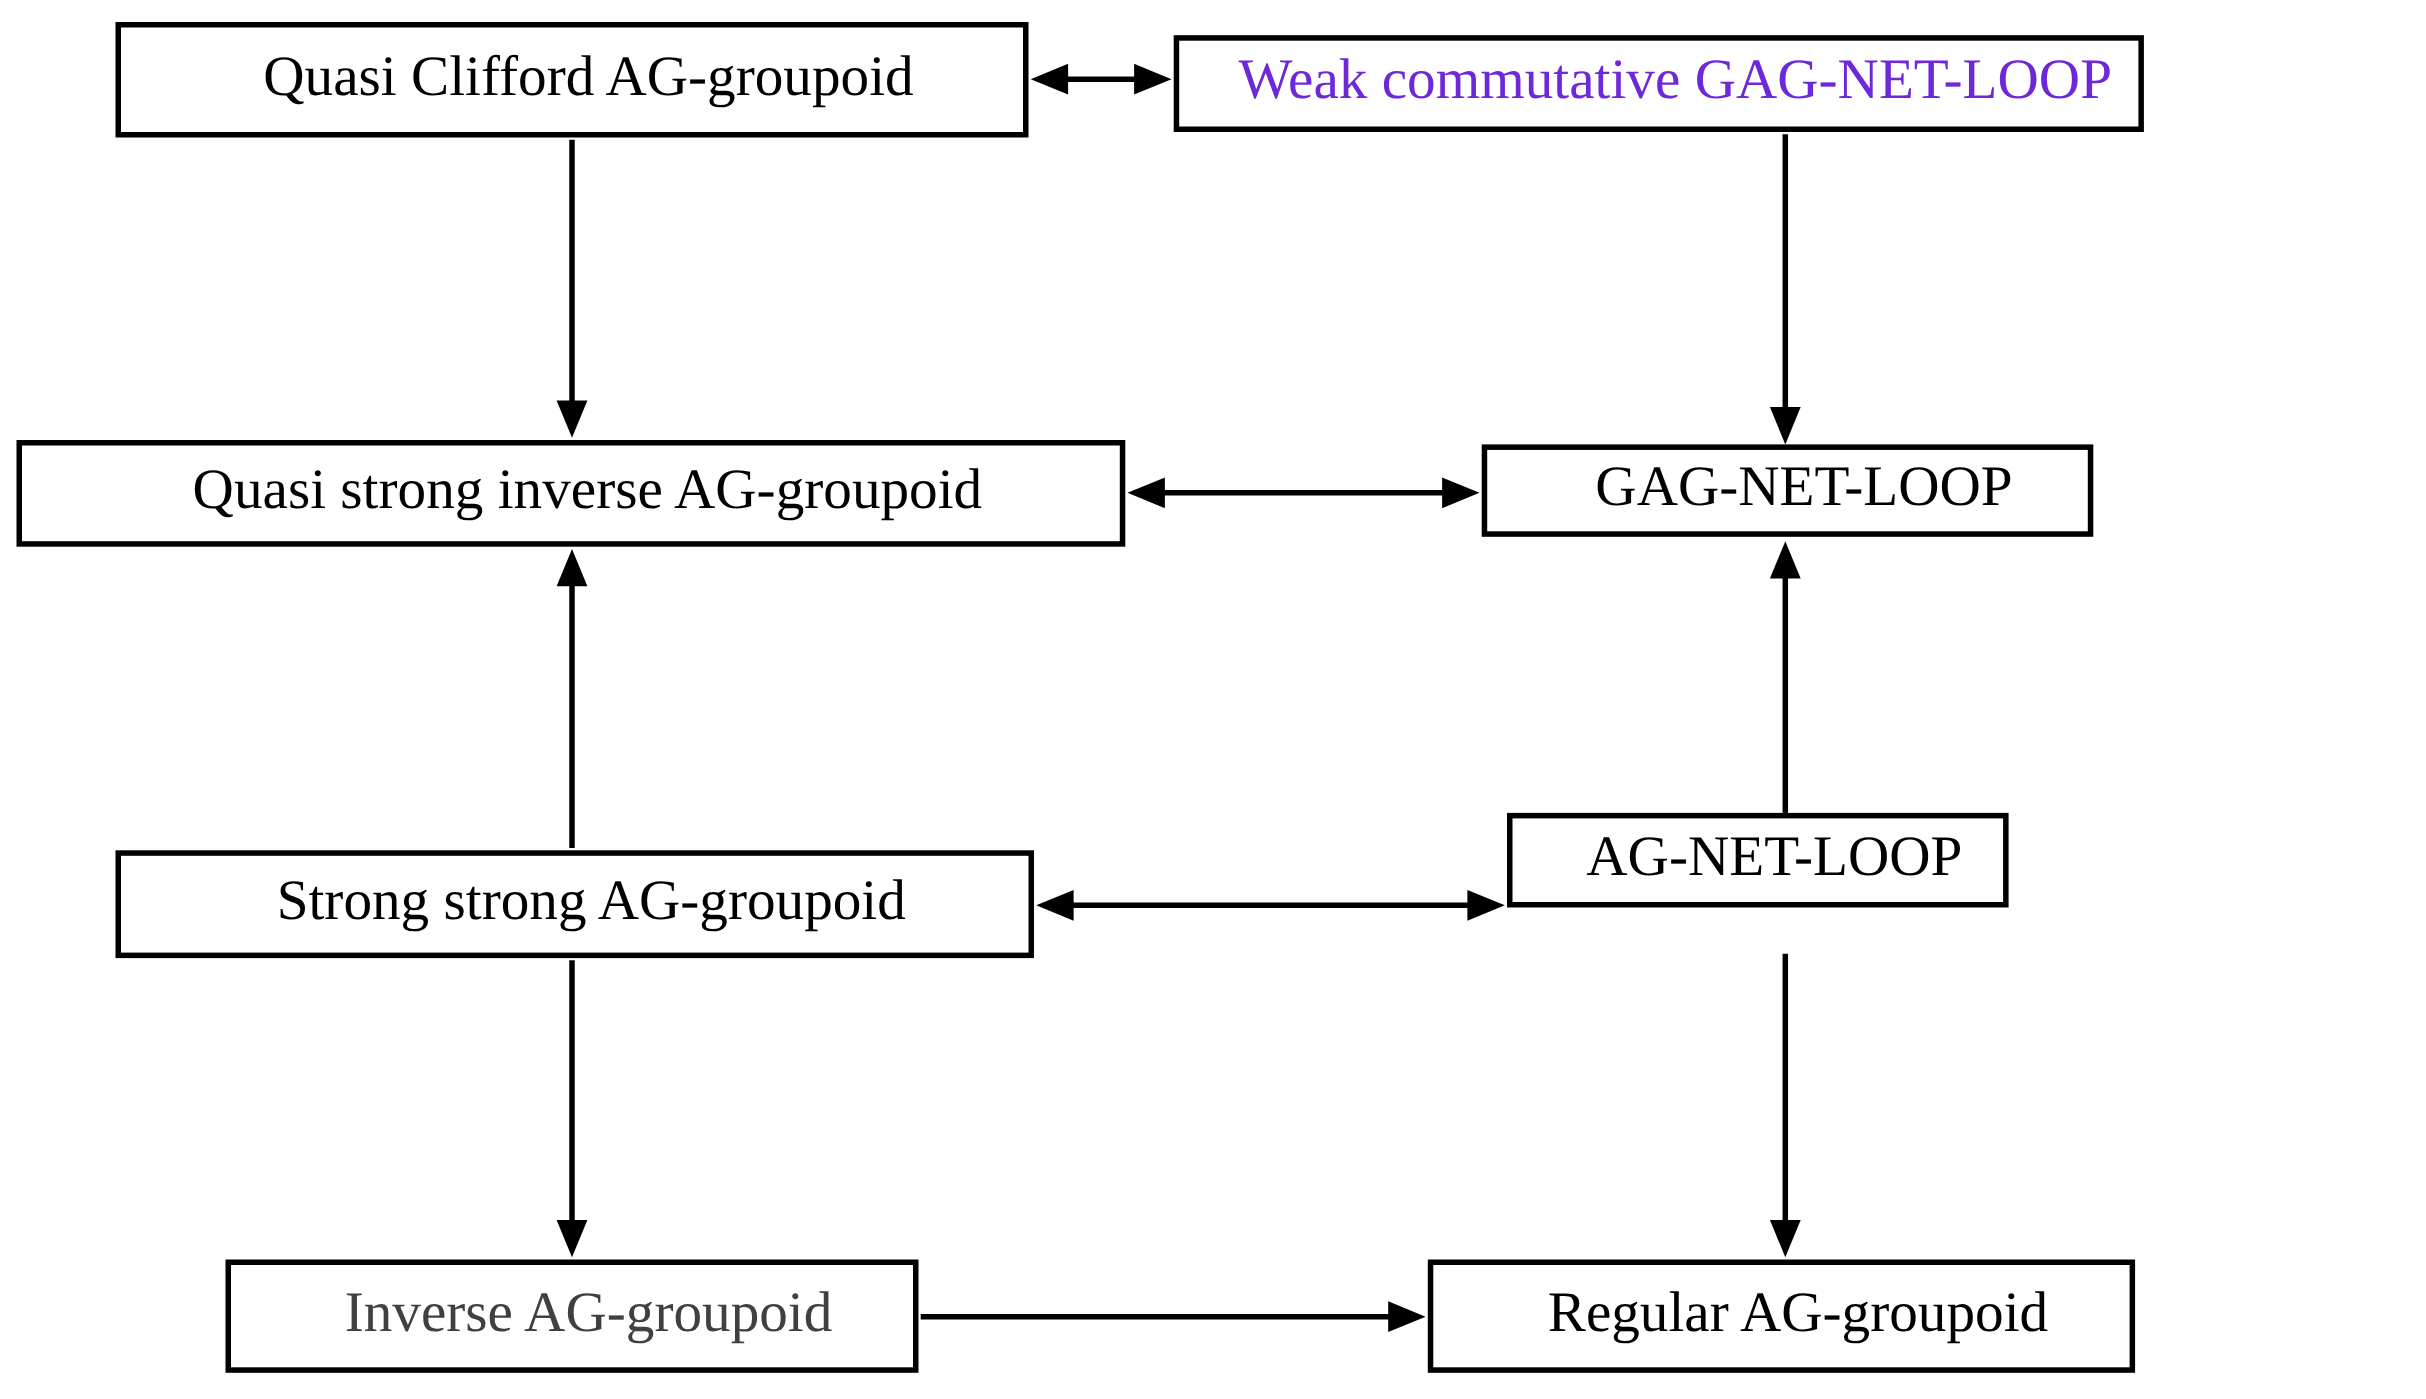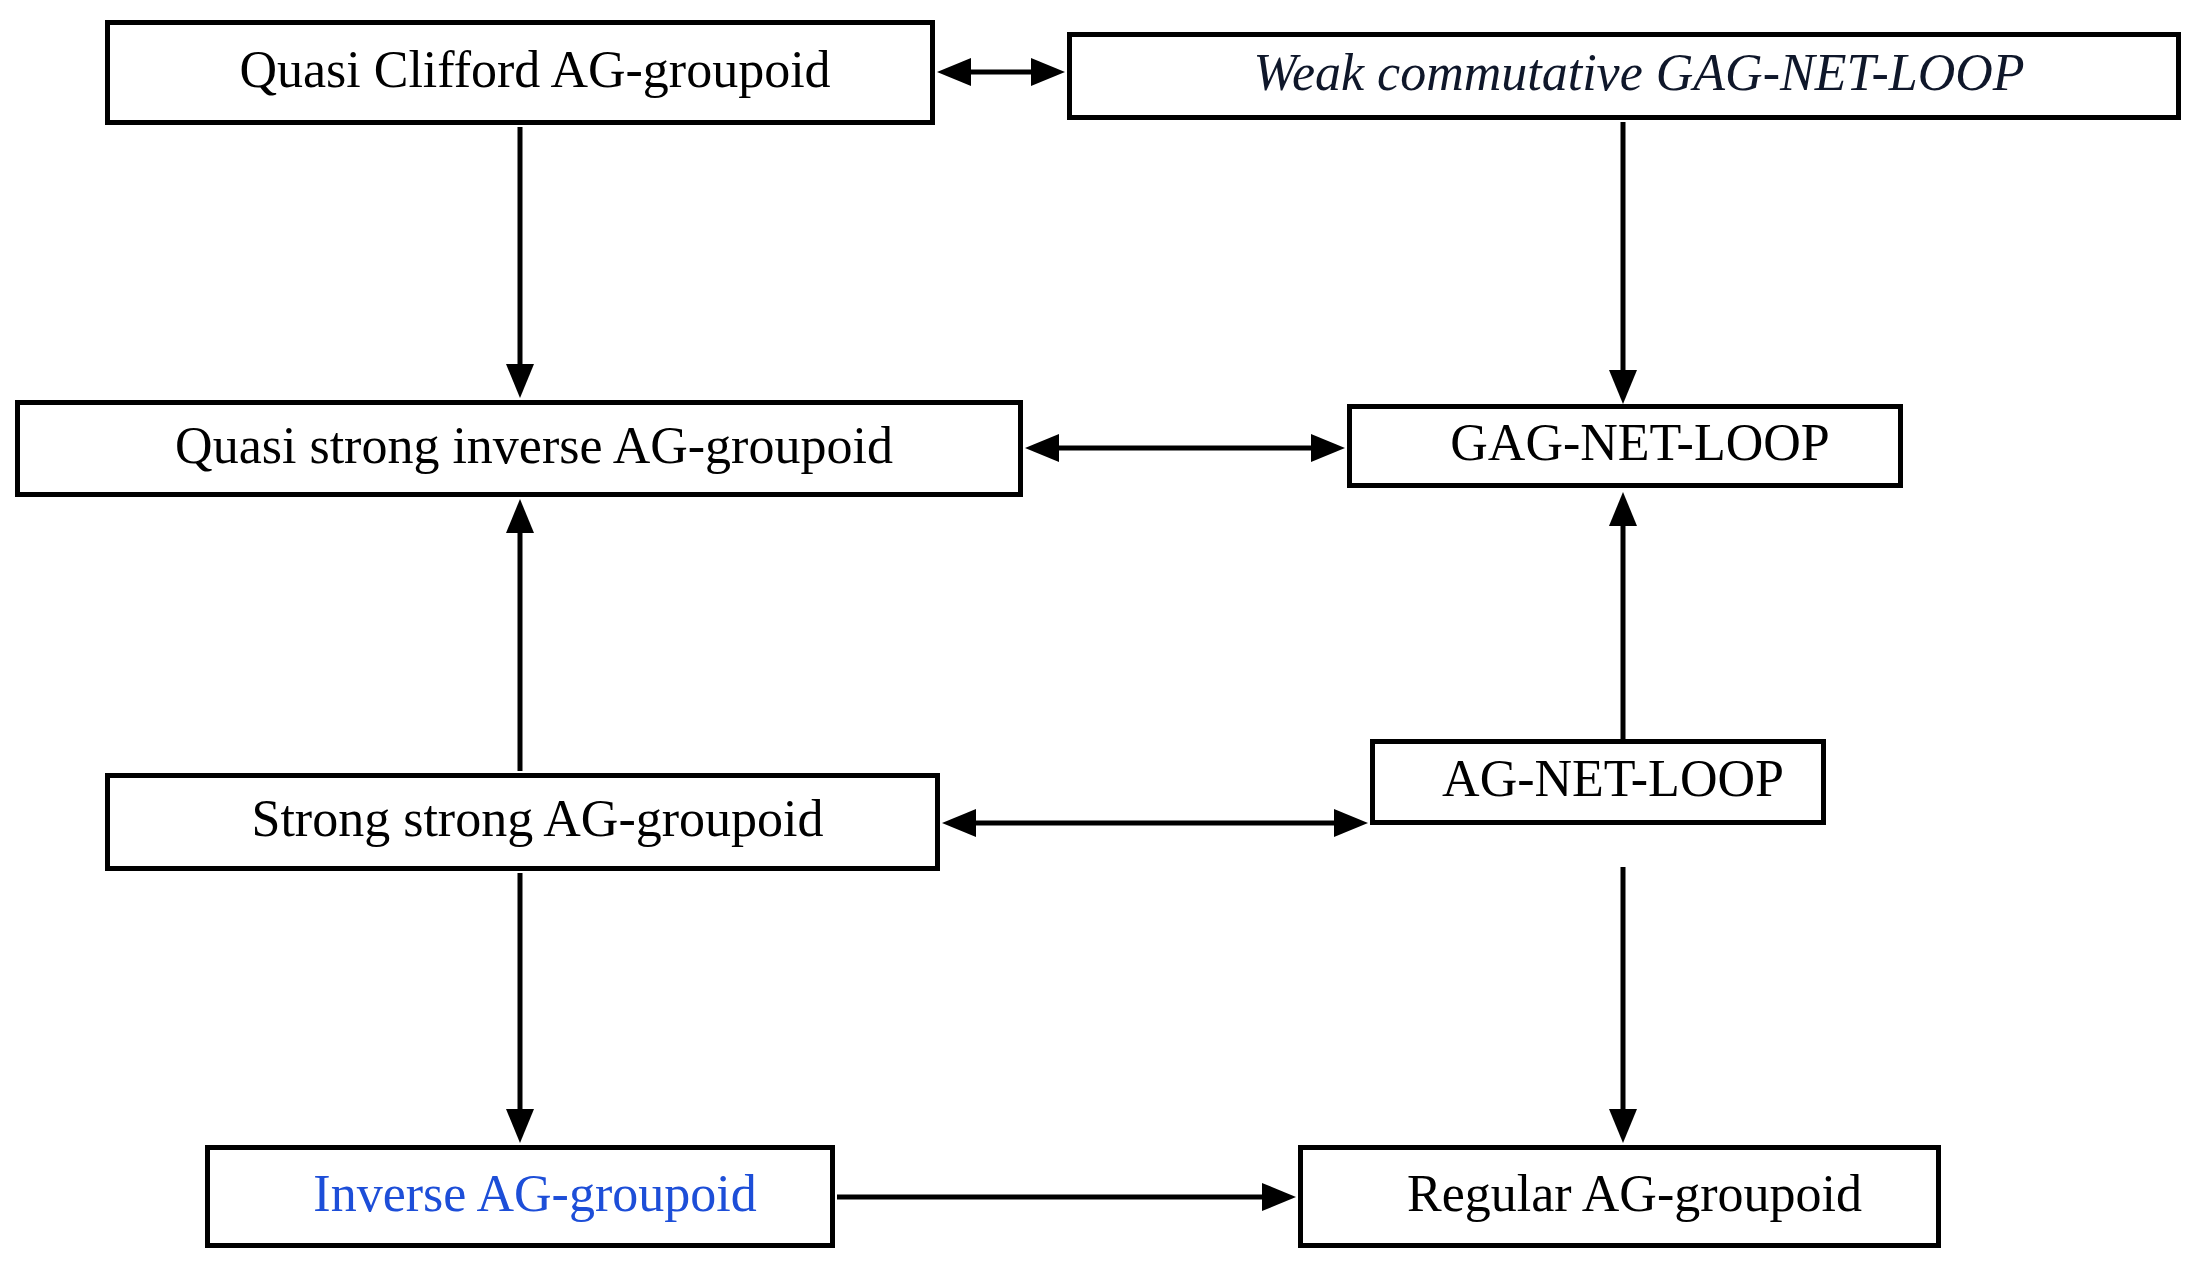--- a/index.html
+++ b/index.html
@@ -90,7 +90,7 @@
       <div class="node" style="left: 105px; top: 20px; width: 830px; height: 105px; border-color: rgb(0, 0, 0); color: rgb(0, 0, 0);">
         <span>Quasi Clifford AG-groupoid</span>
       </div>
-      <div class="node" style="left: 1067px; top: 32px; width: 1114px; height: 88px; border-color: rgb(0, 0, 0); color: #0f172a; font-style: italic;">
+      <div class="node" style="left: 1067px; top: 32px; width: 882px; height: 88px; border-color: rgb(0, 0, 0); color: #6d28d9;">
         <span>Weak commutative GAG-NET-LOOP</span>
       </div>
       <div class="node" style="left: 15px; top: 400px; width: 1008px; height: 97px; border-color: rgb(0, 0, 0); color: rgb(0, 0, 0); text-align: center;">

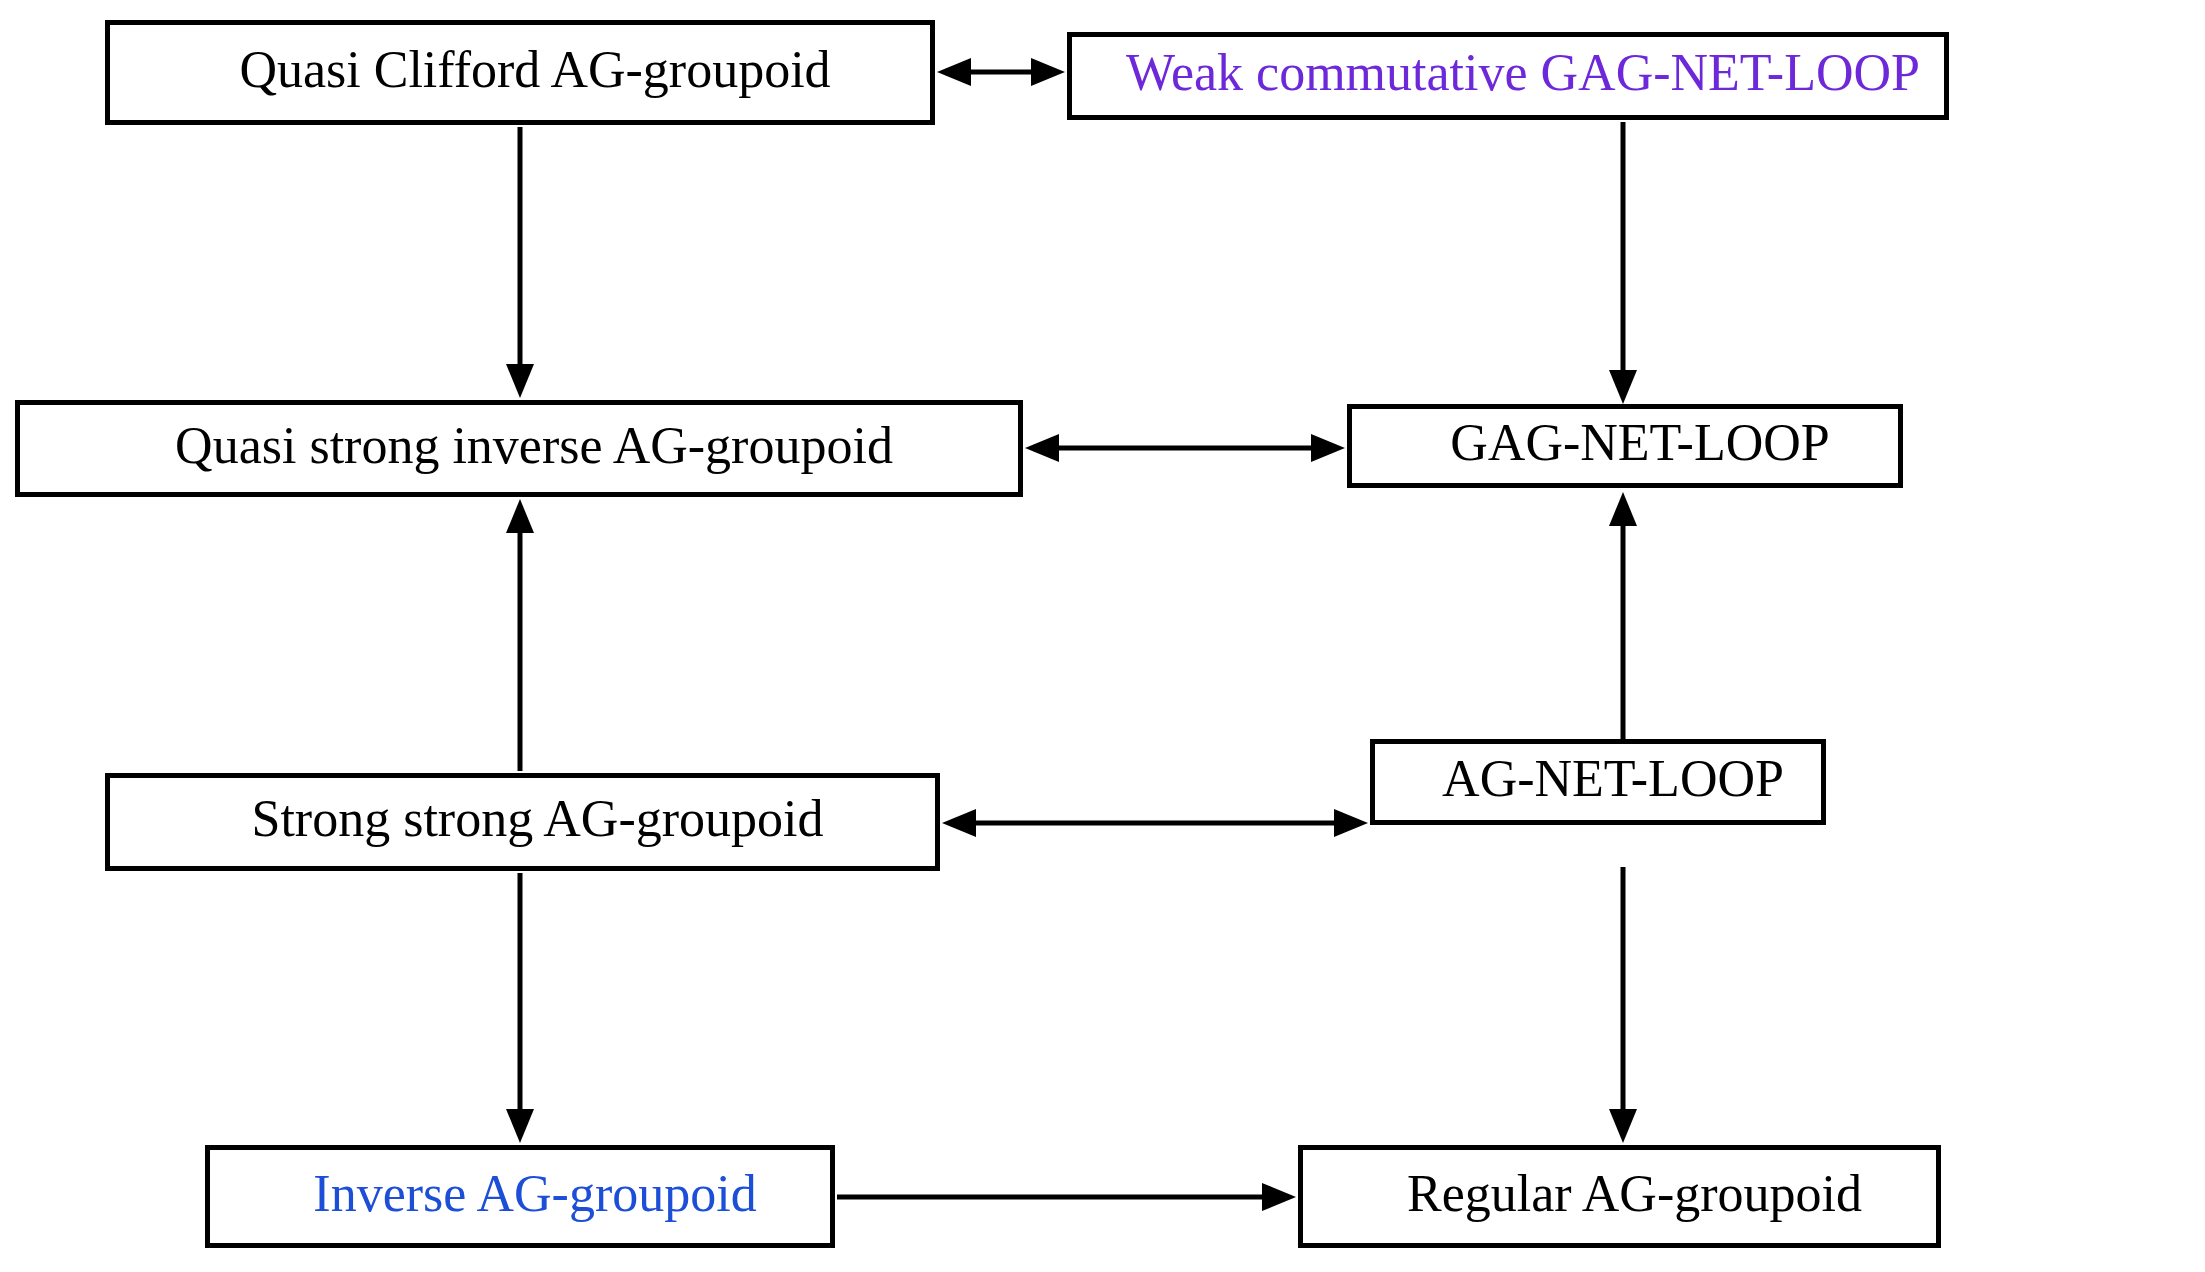--- a/index.html
+++ b/index.html
@@ -105,7 +105,7 @@
       <div class="node" style="left: 1370px; top: 739px; width: 456px; height: 86px; border-color: rgb(0, 0, 0); color: rgb(0, 0, 0);">
         <span>AG-NET-LOOP</span>
       </div>
-      <div class="node" style="left: 205px; top: 1145px; width: 630px; height: 103px; border-color: rgb(0, 0, 0); color: #1d4ed8;">
+      <div class="node" style="left: 205px; top: 1145px; width: 630px; height: 103px; border-color: rgb(0, 0, 0); color: #404040;">
         <span>Inverse AG-groupoid</span>
       </div>
       <div class="node" style="left: 1298px; top: 1145px; width: 643px; height: 103px; border-color: rgb(0, 0, 0); color: rgb(0, 0, 0);">

